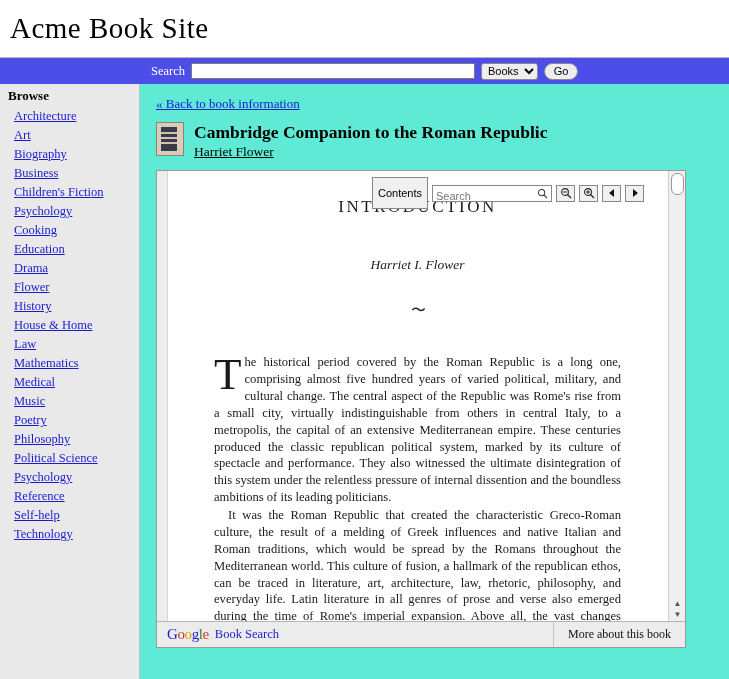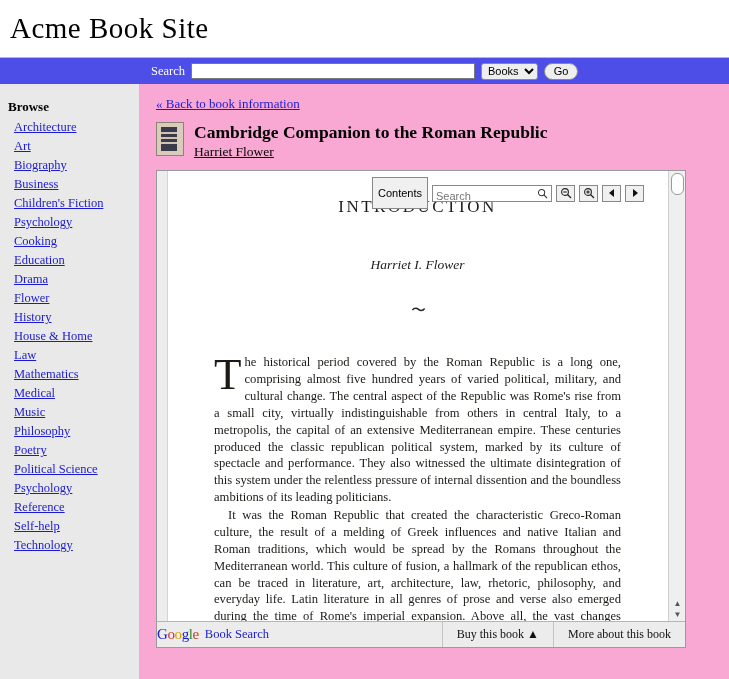--- a/index.html
+++ b/index.html
@@ -13,7 +13,7 @@
     width: 729px;
     height: 679px;
     overflow: hidden;
-    background: #f9a8d4;
+    background: #5eead4;
   }
 
   

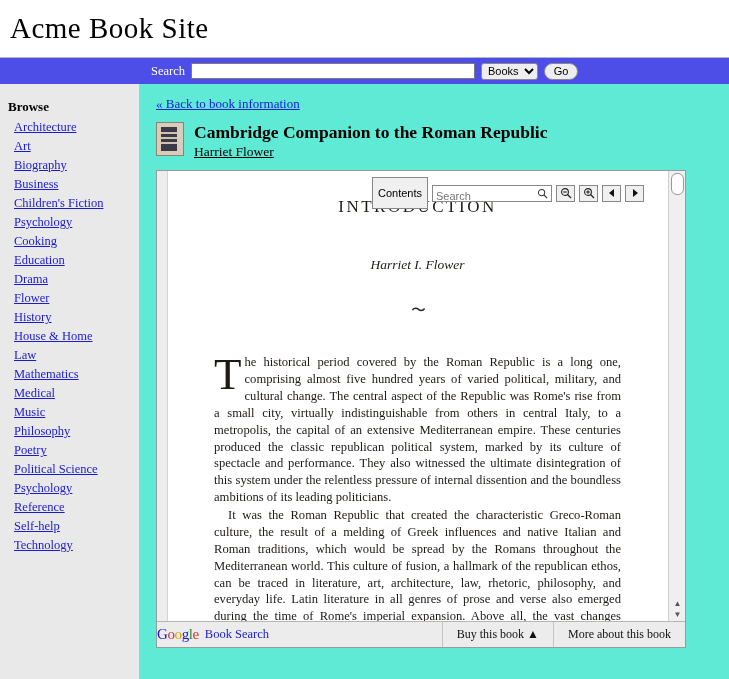--- a/index.html
+++ b/index.html
@@ -92,7 +92,7 @@
     width: 140px;
     background: #e9e9e9;
     border-right: 1px solid #c2c2c2;
-    padding: 13px 0 0 0;
+    padding: 2px 0 0 0;
     box-sizing: border-box;
     flex-shrink: 0;
   }

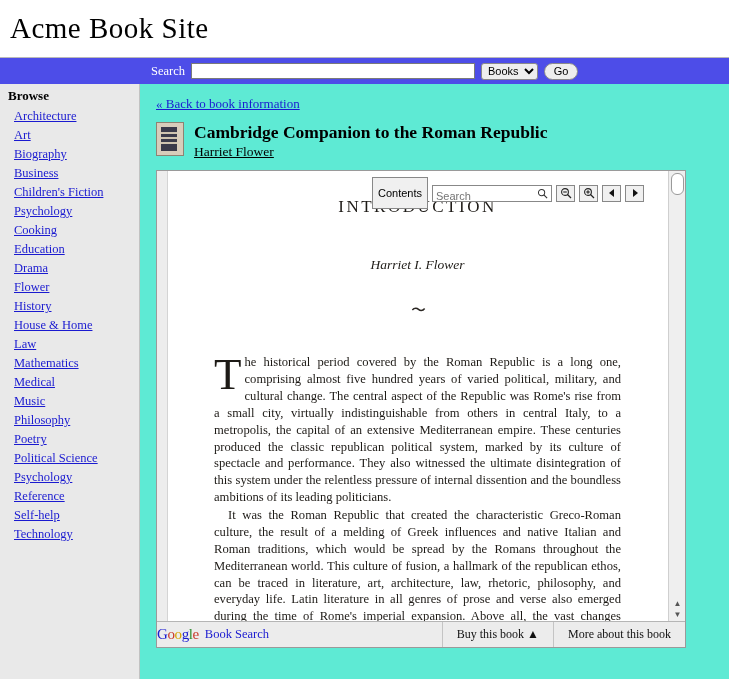--- a/index.html
+++ b/index.html
@@ -407,8 +407,8 @@
       <a class="sidebar-item">Mathematics</a>
       <a class="sidebar-item">Medical</a>
       <a class="sidebar-item">Music</a>
+      <a class="sidebar-item">Poetry</a>
       <a class="sidebar-item">Philosophy</a>
-      <a class="sidebar-item">Poetry</a>
       <a class="sidebar-item">Political Science</a>
       <a class="sidebar-item">Psychology</a>
       <a class="sidebar-item">Reference</a>

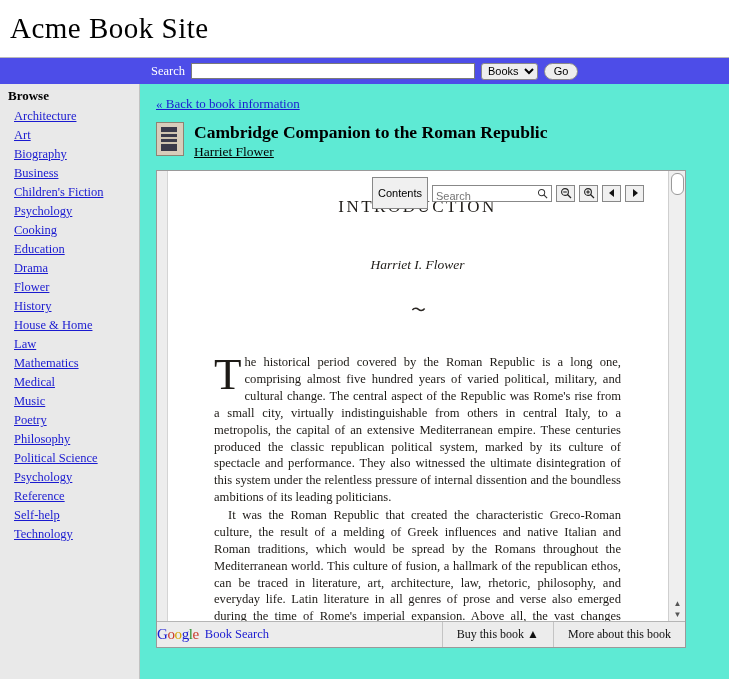--- a/index.html
+++ b/index.html
@@ -345,6 +345,7 @@
   .g-logo {
     font-family: "Liberation Serif", serif;
     font-size: 15px;
+    padding-left: 10px;
     letter-spacing: -0.4px;
   }
   .g-logo .b { color:#1a1ad0; } .g-logo .r { color:#c93a2c; }

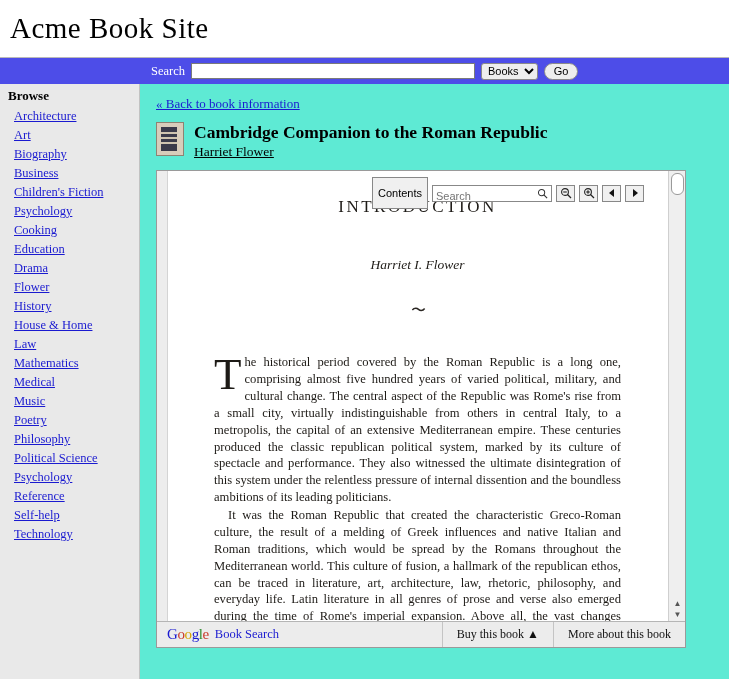--- a/index.html
+++ b/index.html
@@ -491,7 +491,6 @@
           <div class="g-logo"><span class="b">G</span><span class="r">o</span><span class="y">o</span><span class="b">g</span><span class="g">l</span><span class="r">e</span></div>
           <div class="g-book-search">Book Search</div>
           <div class="foot-spacer"></div>
-          <div class="foot-cell">Buy this book ▲</div>
           <div class="foot-cell">More about this book</div>
         </div>
       </div>

